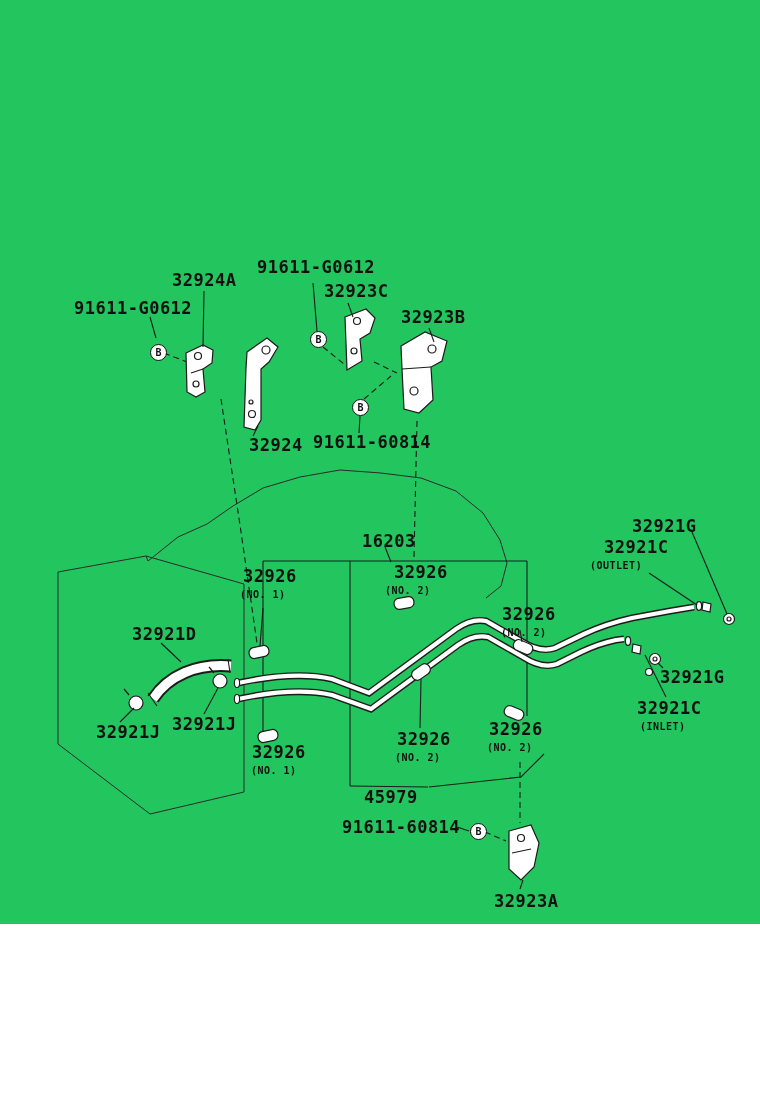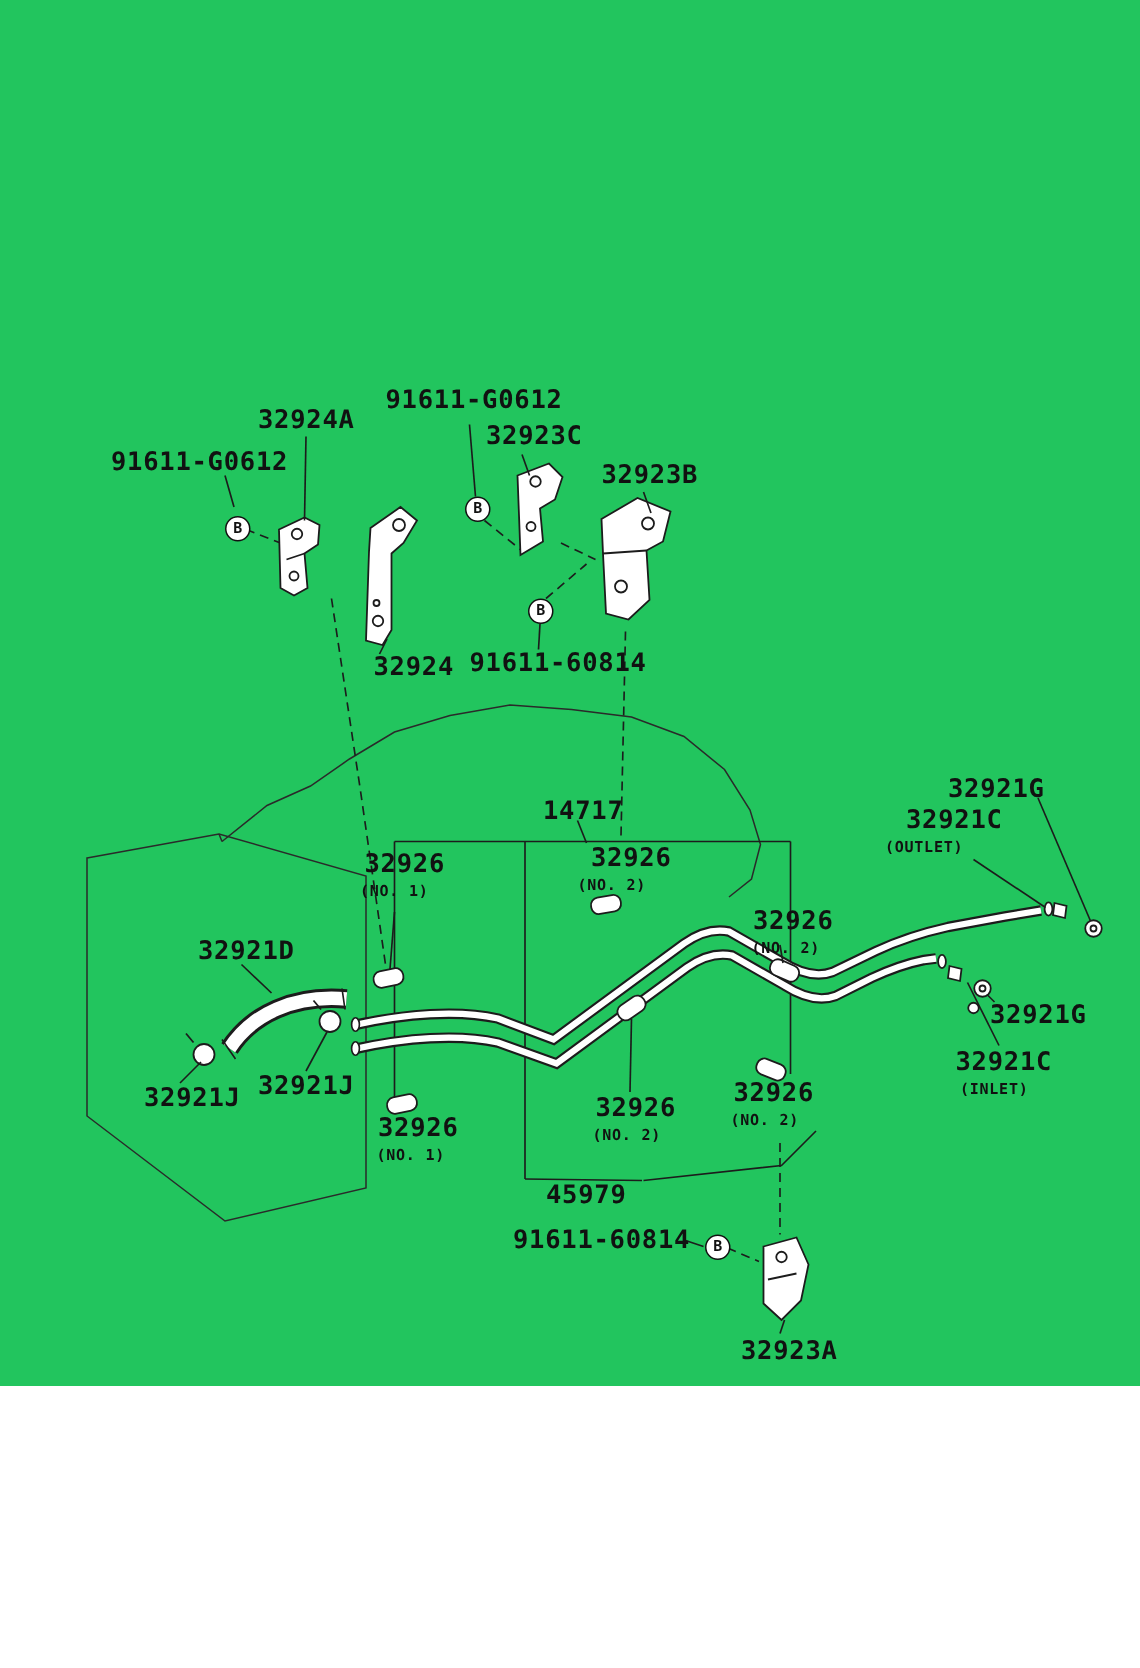--- a/index.html
+++ b/index.html
@@ -166,7 +166,7 @@
       <span class="part-label" style="left: 401px; top: 309px;">32923B</span>
       <span class="part-label" style="left: 229px; top: 437px; margin-left: 20px;">32924</span>
       <span class="part-label" style="left: 313px; top: 434px;">91611-60814</span>
-      <span class="part-label" style="left: 362px; top: 533px;">14717</span>
+      <span class="part-label" style="left: 362px; top: 533px;">16203</span>
       <span class="part-label" style="left: 632px; top: 518px;">32921G</span>
       <span class="part-label" style="left: 604px; top: 539px;">32921C</span>
       <span class="part-label small" style="left: 590px; top: 561px;">(OUTLET)</span>

